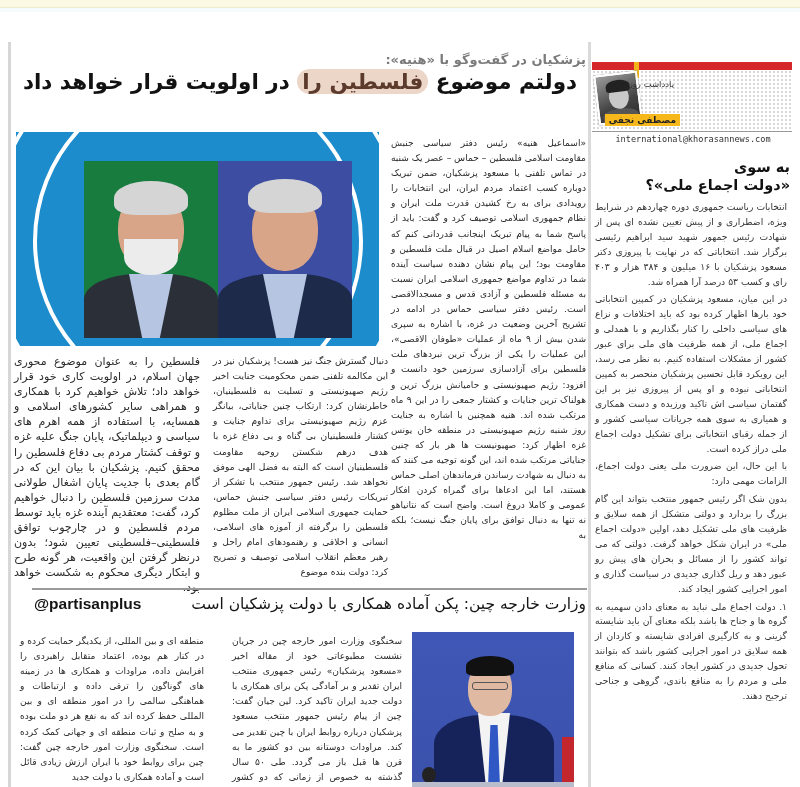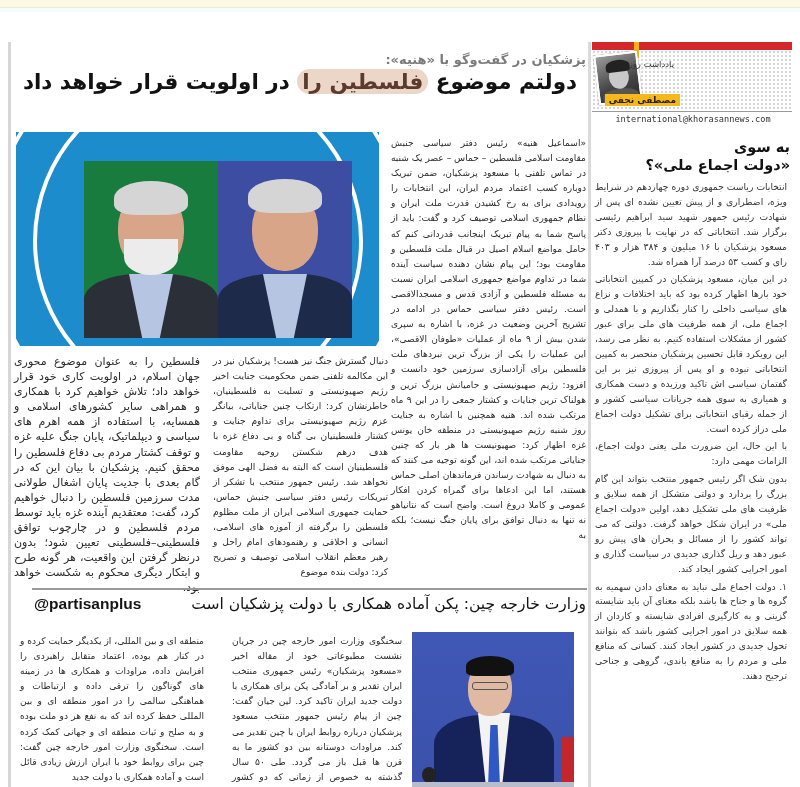--- a/index.html
+++ b/index.html
@@ -14,7 +14,7 @@
 
   
   .editorial { position: absolute; top: 42px; left: 592px; width: 200px; height: 745px; }
-  .ed-header { position: relative; height: 70px; border-bottom: 1px solid #999; background-image: radial-gradient(#d7d7d7 0.8px, transparent 0.8px); background-size: 4px 4px; }
+  .ed-header { position: relative; height: 70px; border-bottom: 1px solid #999; background-image: radial-gradient(#d7d7d7 0.8px, transparent 0.8px); background-size: 4px 4px; margin-top: 20px; }
   .ed-redbar { position: absolute; top: 0; right: 0; width: 158px; height: 8px; background: #d5262b; }
   .ed-redbar-left { position: absolute; top: 0; left: 0; width: 42px; height: 8px; background: #d5262b; }
   .ed-accent { position: absolute; top: 0; left: 42px; width: 5px; height: 16px; background: #f2b418; }

